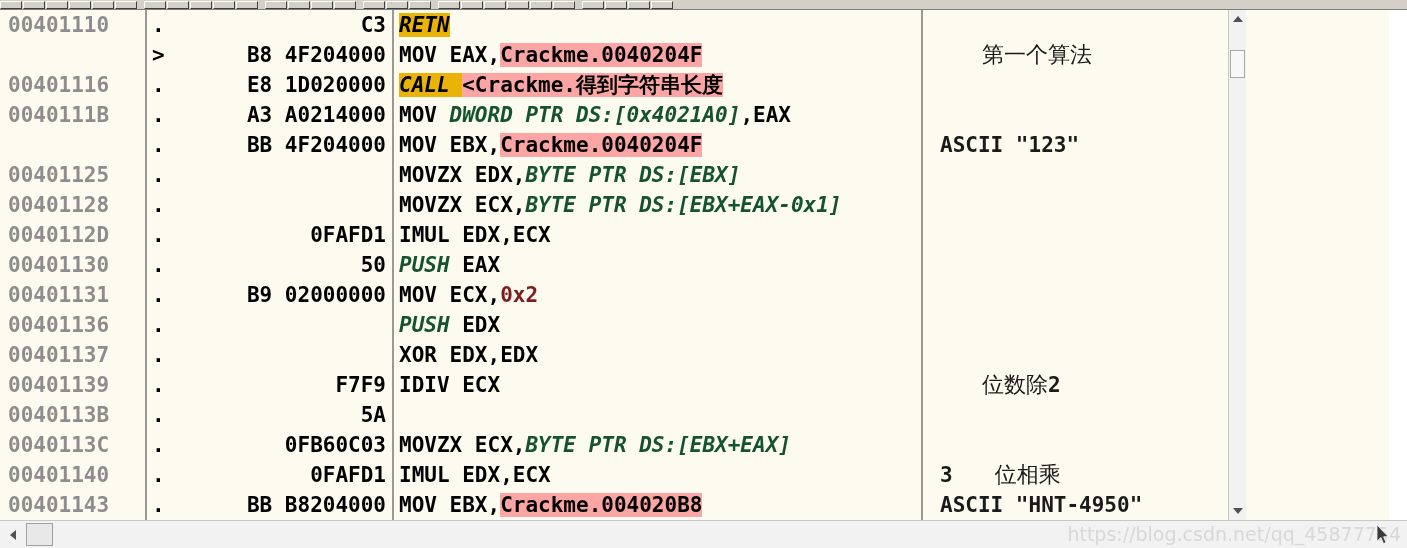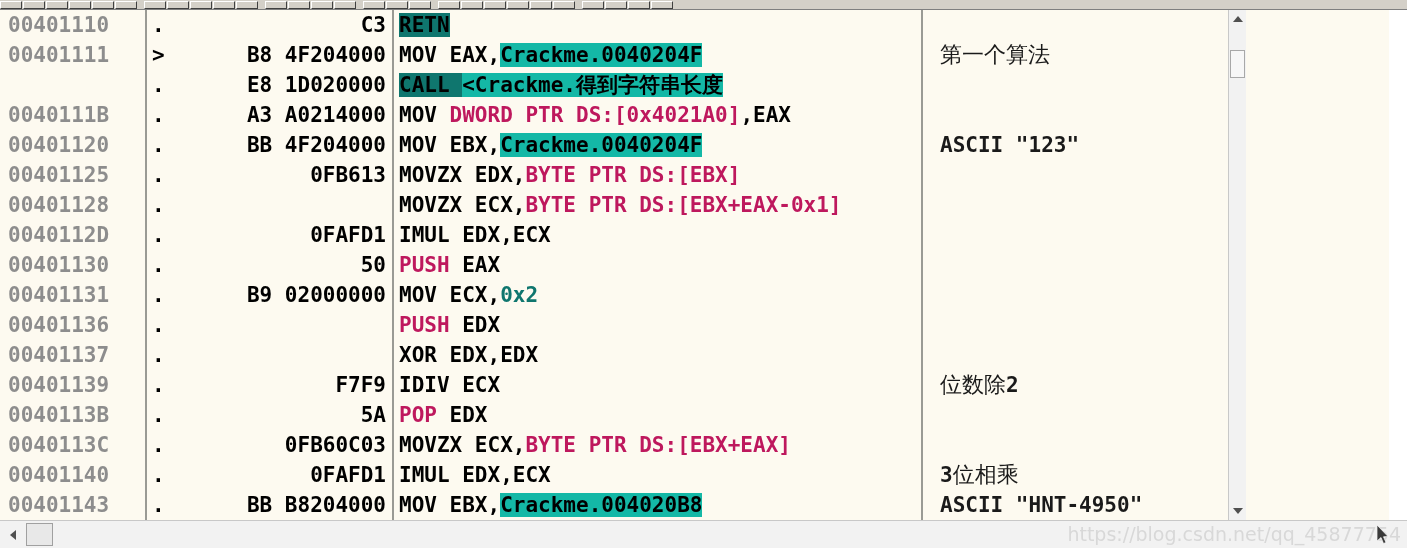--- a/index.html
+++ b/index.html
@@ -129,7 +129,7 @@
   .kw-blue   { color: #be185d; }
   .kw-olive  { color: #0f766e; text-align: right; }
   .hl-yellow { background: #14b8a6; color: #000000; }
-  .hl-cyan   { background: #0f766e; color: #000000; }
+  .hl-cyan   { background: #eab308; color: #000000; font-style: italic; }
 
   
   .cjk {

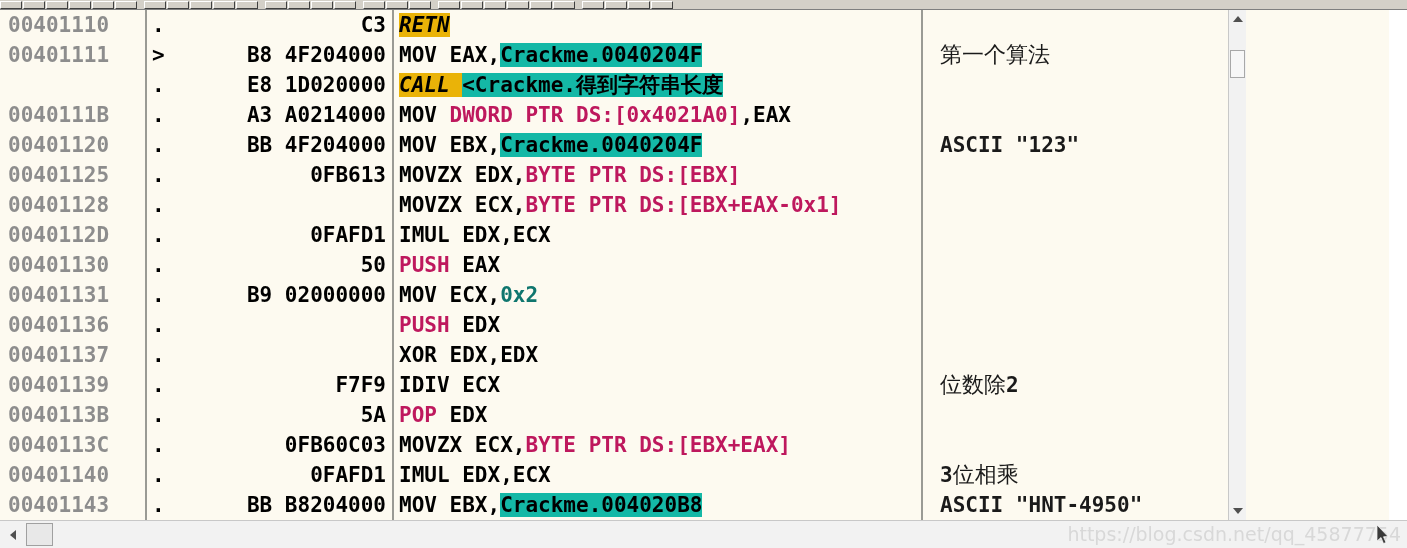--- a/index.html
+++ b/index.html
@@ -289,7 +289,6 @@
           <div class="col col-comment"></div>
         </div>
         <div class="row">
-          <div class="col col-addr">00401111</div>
           <div class="col col-flag">&gt;</div>
           <div class="col col-hex">B8 4F204000</div>
           <div class="col col-disasm"><span>MOV EAX,</span><span class="hl-yellow">Crackme.0040204F</span></div>

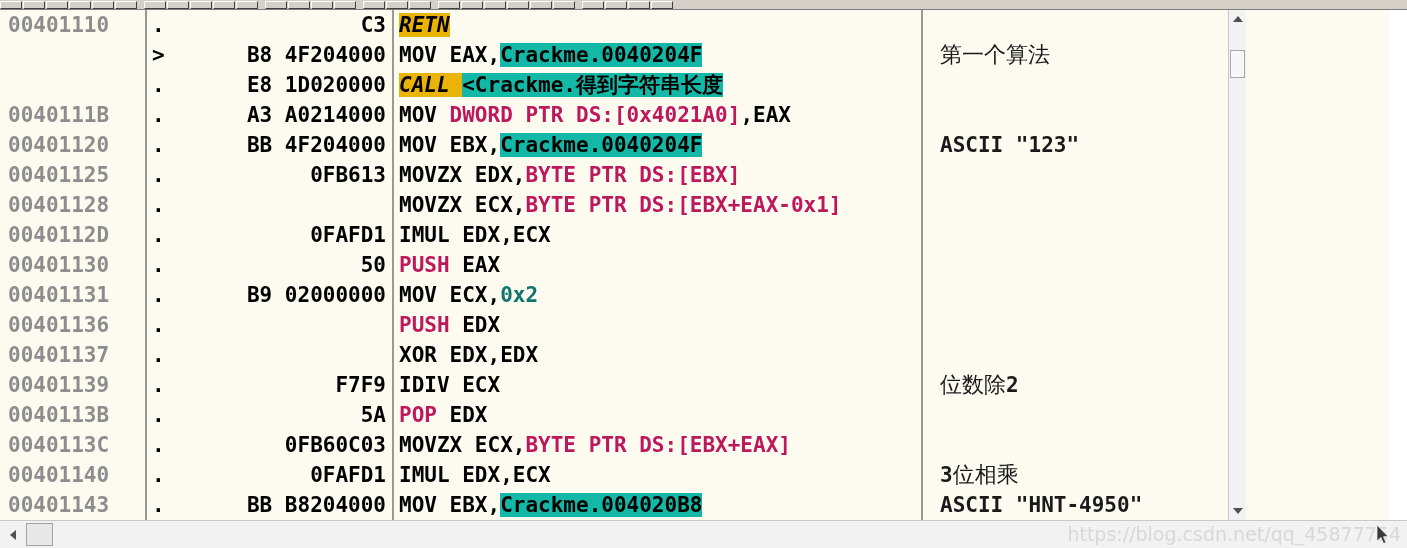--- a/index.html
+++ b/index.html
@@ -128,7 +128,7 @@
   
   .kw-blue   { color: #be185d; }
   .kw-olive  { color: #0f766e; text-align: right; }
-  .hl-yellow { background: #14b8a6; color: #000000; }
+  .hl-yellow { background: #fca5a5; color: #000000; }
   .hl-cyan   { background: #eab308; color: #000000; font-style: italic; }
 
   

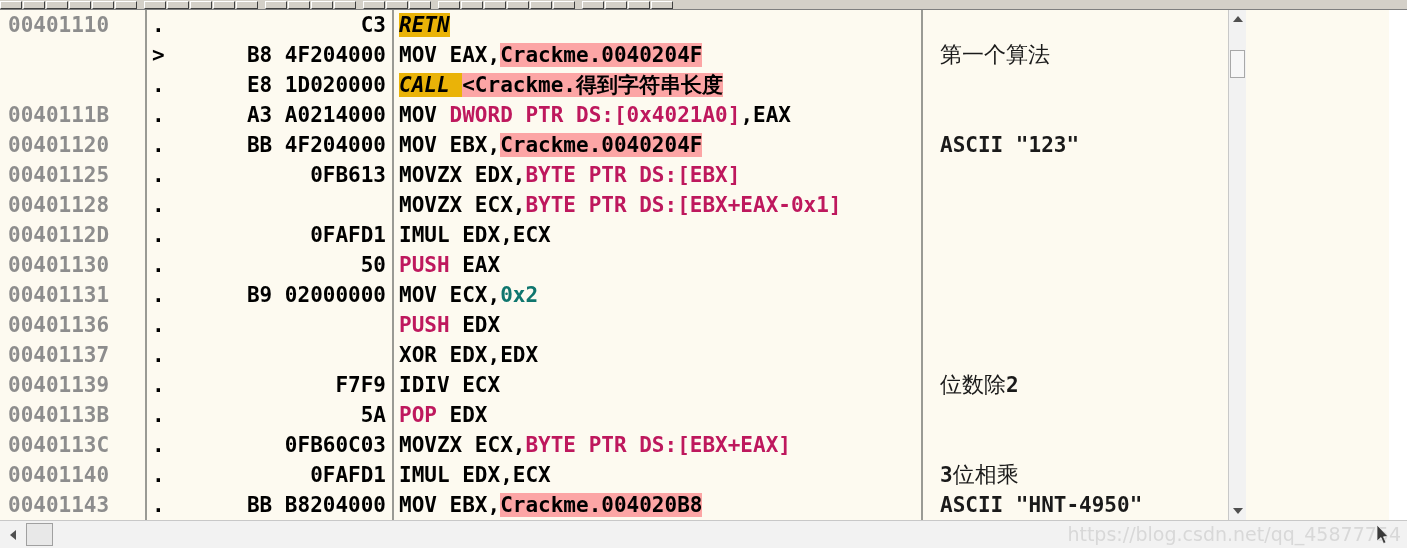--- a/index.html
+++ b/index.html
@@ -136,6 +136,7 @@
     font-family: "DejaVu Sans", "Liberation Sans", sans-serif;
     font-weight: normal;
     font-size: 22px;
+    margin-left: 42px;
   }
   .ascii-c {
     font-family: "DejaVu Sans Mono", monospace;

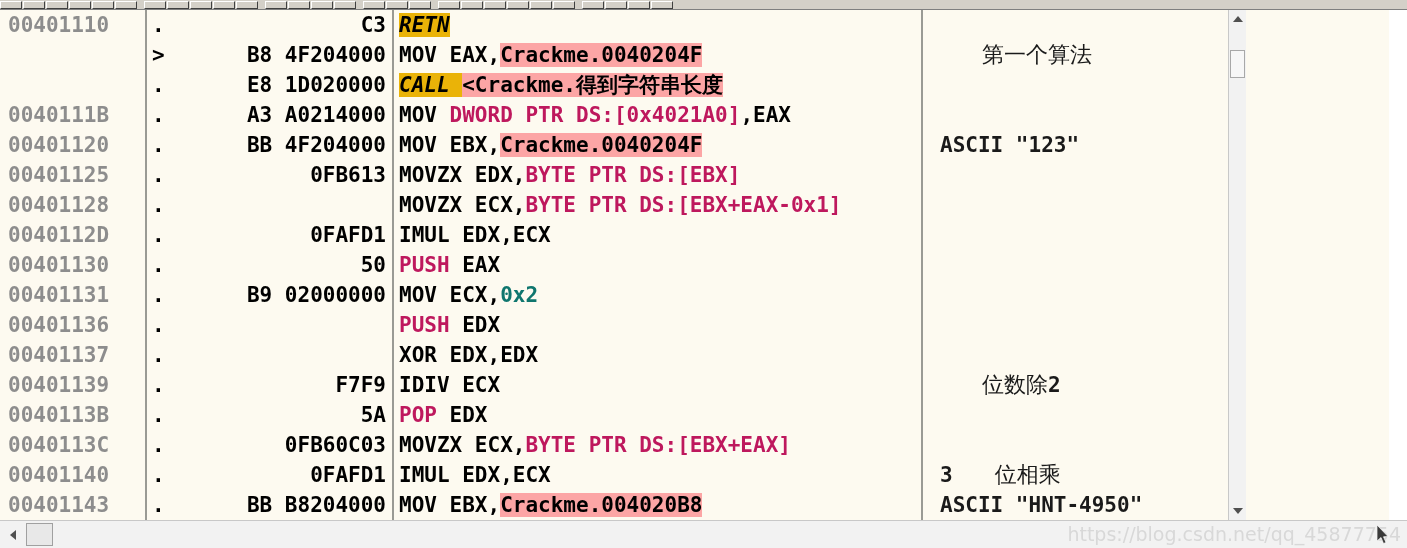--- a/index.html
+++ b/index.html
@@ -296,6 +296,7 @@
           <div class="col col-comment"><span class="cjk">第一个算法</span></div>
         </div>
         <div class="row">
+          <div class="col col-addr">00401116</div>
           <div class="col col-flag">.</div>
           <div class="col col-hex">E8 1D020000</div>
           <div class="col col-disasm"><span class="hl-cyan">CALL </span><span class="hl-yellow">&lt;Crackme.得到字符串长度</span></div>

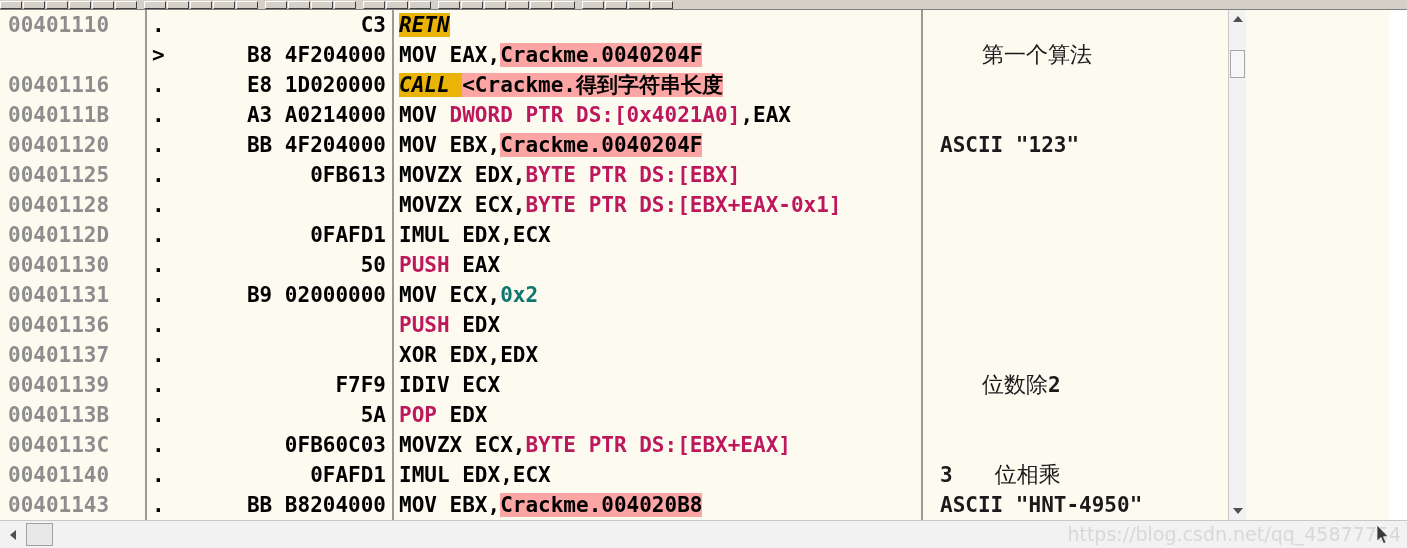--- a/index.html
+++ b/index.html
@@ -126,7 +126,7 @@
   .vsep.s3 { left: 921px; }
 
   
-  .kw-blue   { color: #be185d; }
+  .kw-blue   { color: #14532d; font-style: italic; }
   .kw-olive  { color: #0f766e; text-align: right; }
   .hl-yellow { background: #fca5a5; color: #000000; }
   .hl-cyan   { background: #eab308; color: #000000; font-style: italic; }

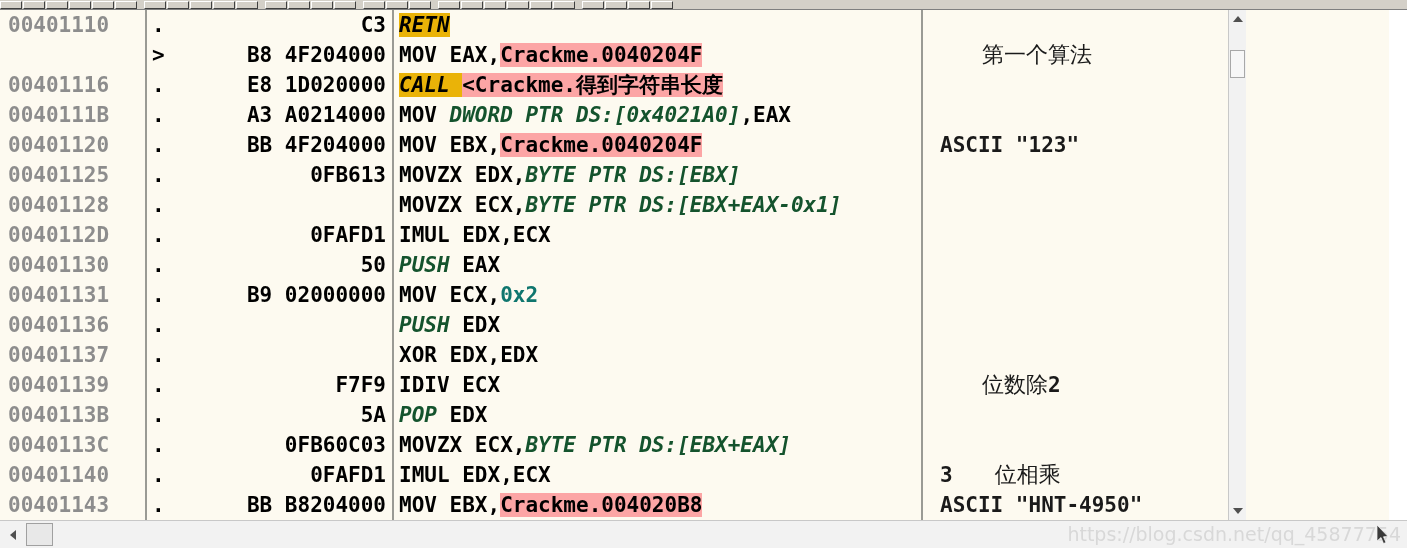--- a/index.html
+++ b/index.html
@@ -310,7 +310,6 @@
           <div class="col col-comment"></div>
         </div>
         <div class="row">
-          <div class="col col-addr">00401120</div>
           <div class="col col-flag">.</div>
           <div class="col col-hex">BB 4F204000</div>
           <div class="col col-disasm"><span>MOV EBX,</span><span class="hl-yellow">Crackme.0040204F</span></div>

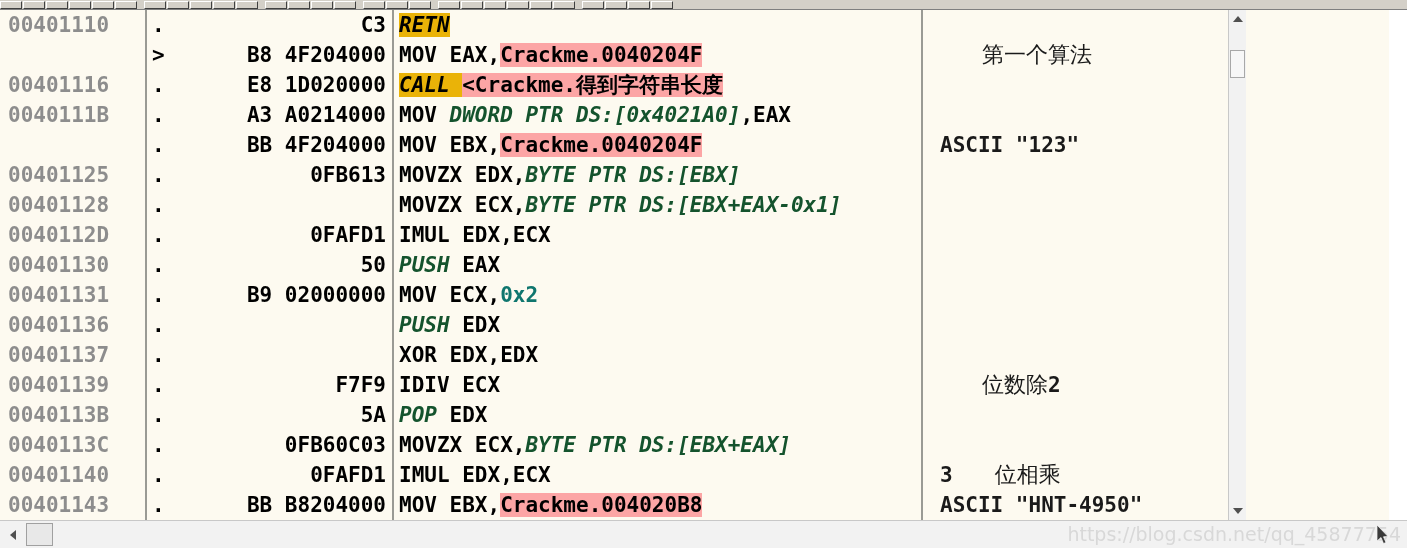--- a/index.html
+++ b/index.html
@@ -318,7 +318,6 @@
         <div class="row">
           <div class="col col-addr">00401125</div>
           <div class="col col-flag">.</div>
-          <div class="col col-hex">0FB613</div>
           <div class="col col-disasm"><span>MOVZX EDX,</span><span class="kw-blue">BYTE PTR DS:[EBX]</span></div>
           <div class="col col-comment"></div>
         </div>

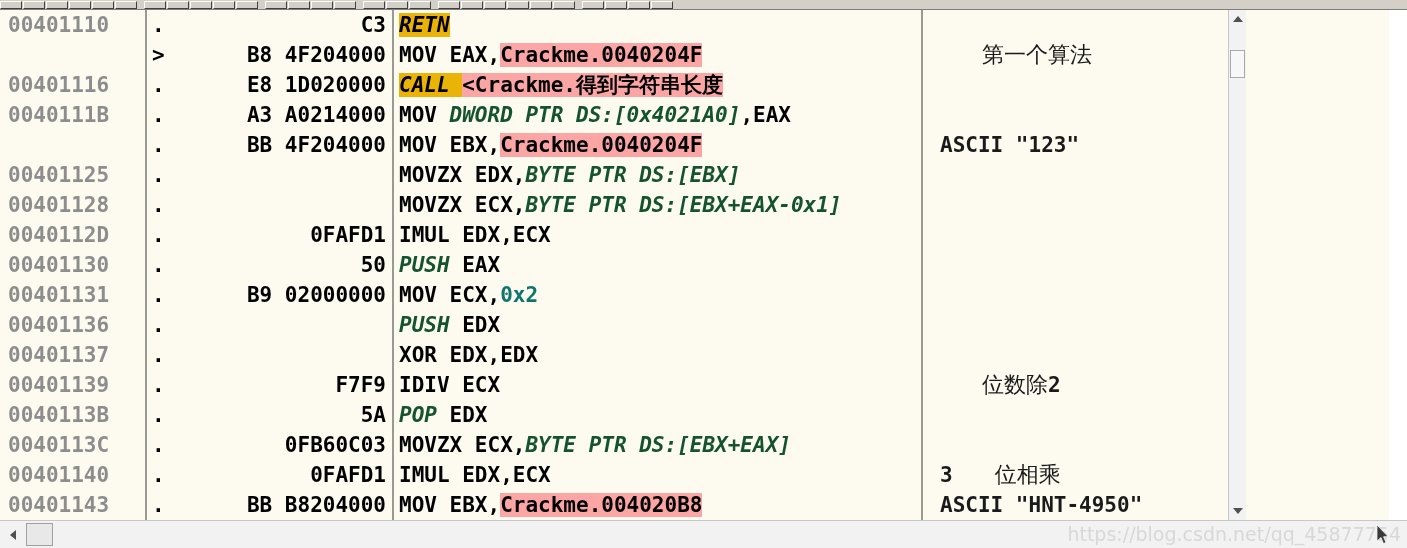--- a/index.html
+++ b/index.html
@@ -127,7 +127,7 @@
 
   
   .kw-blue   { color: #14532d; font-style: italic; }
-  .kw-olive  { color: #0f766e; text-align: right; }
+  .kw-olive  { color: #7f1d1d; text-align: right; }
   .hl-yellow { background: #fca5a5; color: #000000; }
   .hl-cyan   { background: #eab308; color: #000000; font-style: italic; }
 

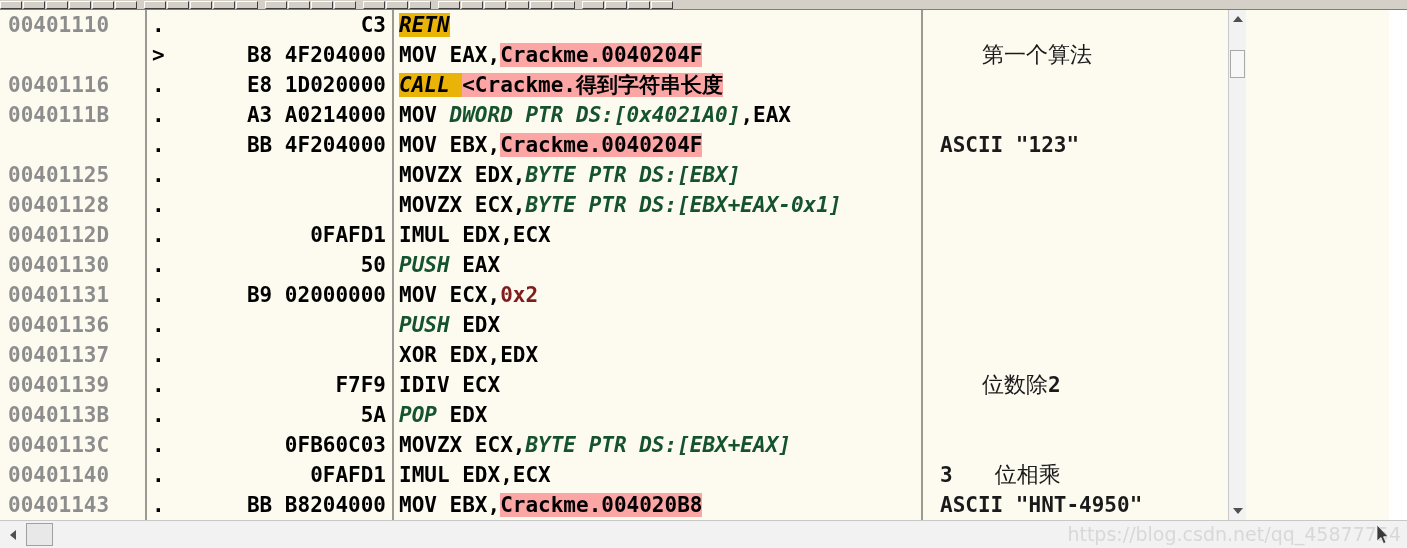--- a/index.html
+++ b/index.html
@@ -370,7 +370,6 @@
           <div class="col col-addr">0040113B</div>
           <div class="col col-flag">.</div>
           <div class="col col-hex">5A</div>
-          <div class="col col-disasm"><span class="kw-blue">POP </span><span>EDX</span></div>
           <div class="col col-comment"></div>
         </div>
         <div class="row">

